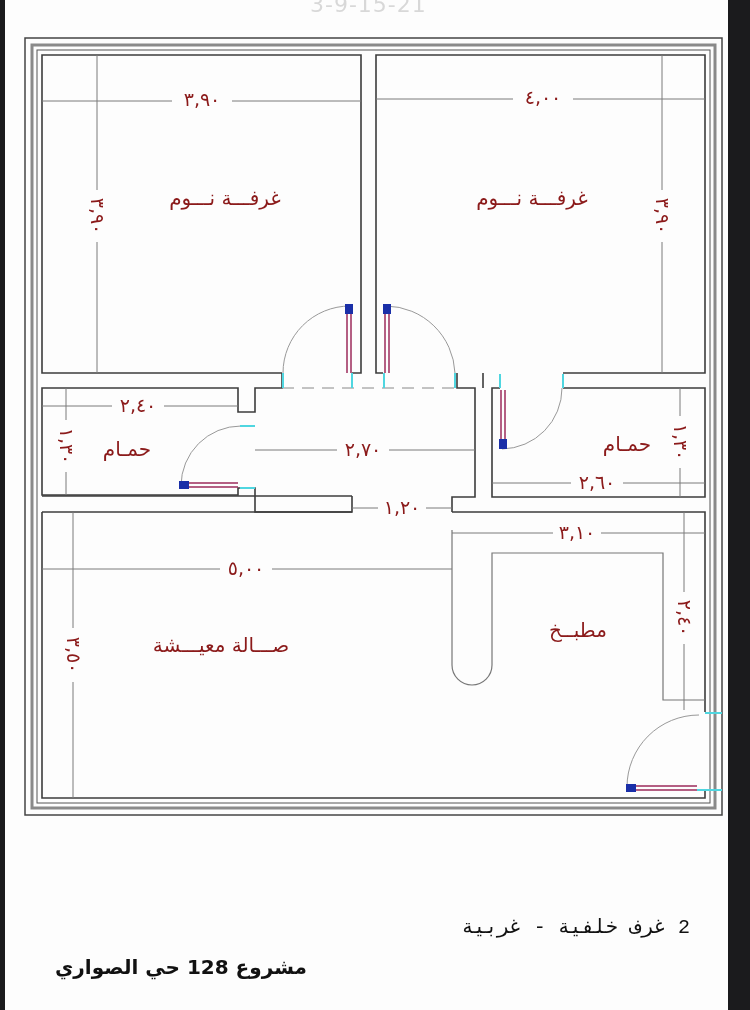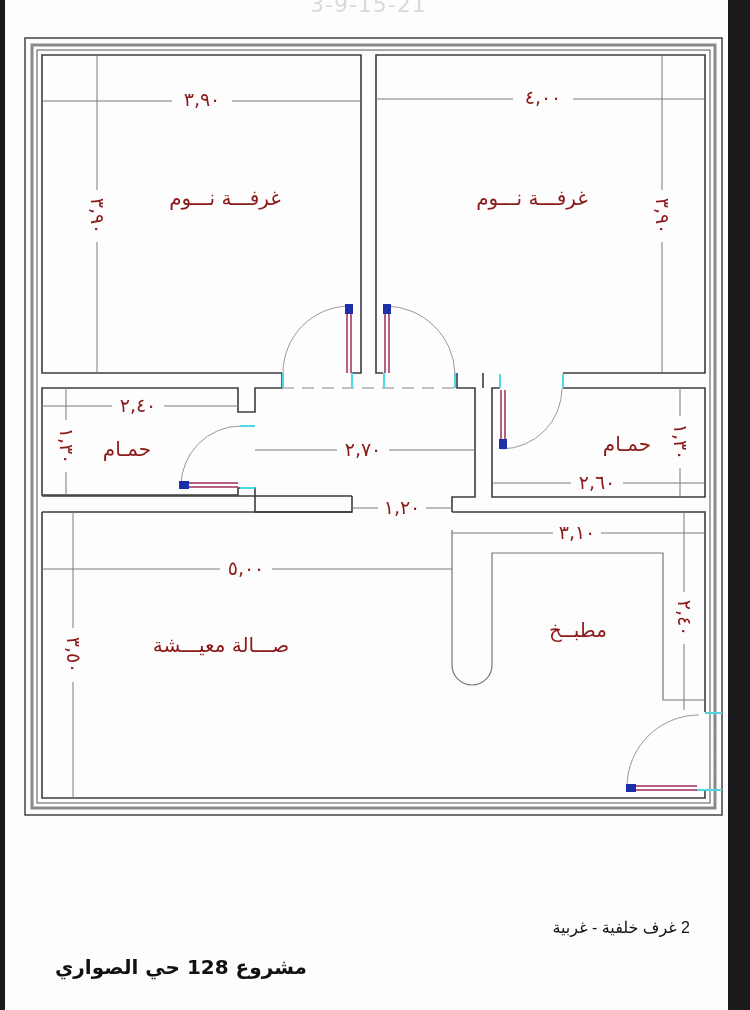--- a/index.html
+++ b/index.html
@@ -24,7 +24,7 @@
   }
   .info {
     position: absolute; right: 60px; top: 915px; direction: rtl; text-align: right;
-    font-size: 16px; line-height: 25px; color: #111; font-family: Liberation Sans, sans-serif;
+    font-size: 20px; line-height: 25px; color: #111; font-family: Liberation Mono, monospace;
   }
   .info div { white-space: nowrap; }
 </style>

